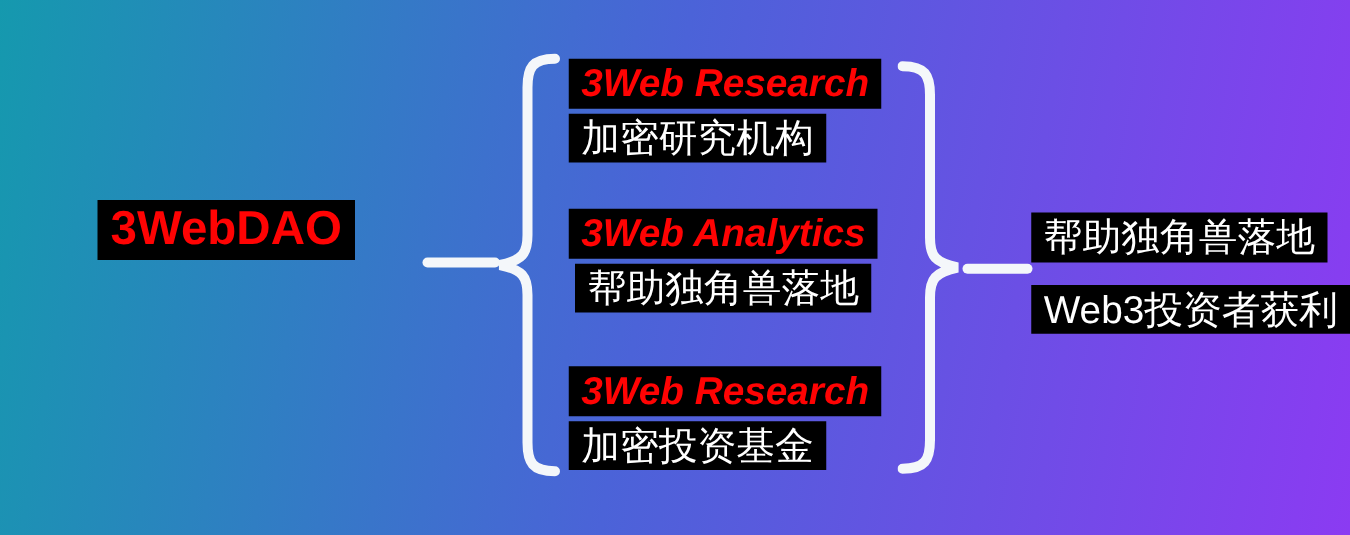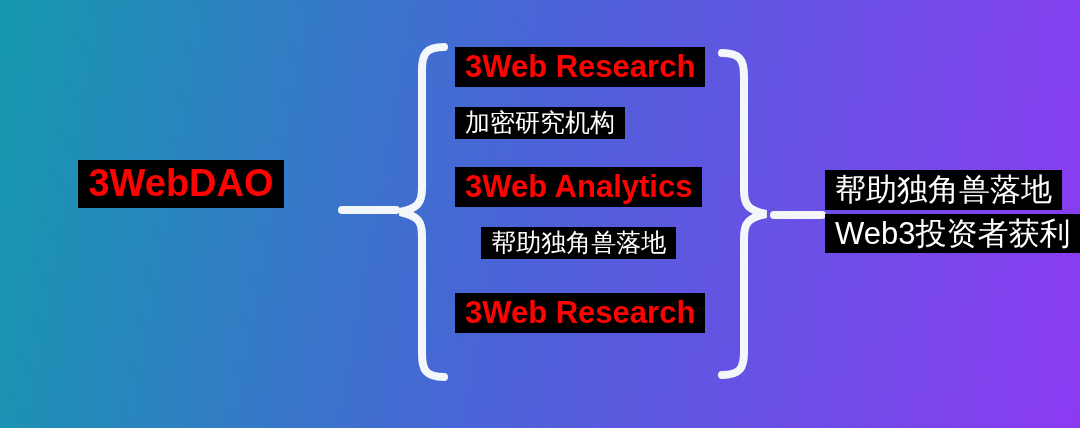--- a/index.html
+++ b/index.html
@@ -64,7 +64,7 @@
 
   
   .mid-item { left: 455px; }
-  .mid-item .title    { font-size: 31px; }
+  .mid-item .title    { font-size: 31px; font-style: italic; }
   .mid-item .subtitle { font-size: 25px; margin-top: 20px; }
   .mid-item .line { display: block; }
   #item-0 { top: 47px; }

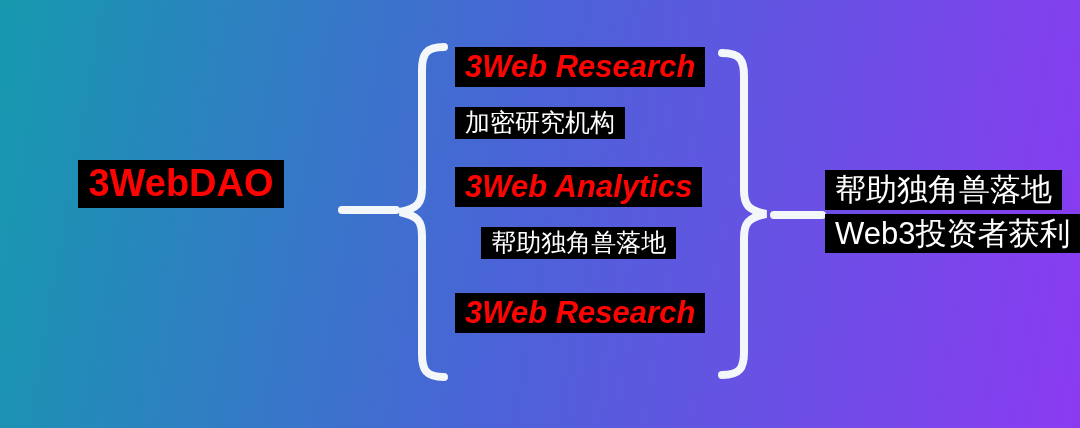--- a/index.html
+++ b/index.html
@@ -65,7 +65,7 @@
   
   .mid-item { left: 455px; }
   .mid-item .title    { font-size: 31px; font-style: italic; }
-  .mid-item .subtitle { font-size: 25px; margin-top: 20px; }
+  .mid-item .subtitle { font-size: 31px; margin-top: 4px; }
   .mid-item .line { display: block; }
   #item-0 { top: 47px; }
   #item-1 { top: 167px; text-align: center; }

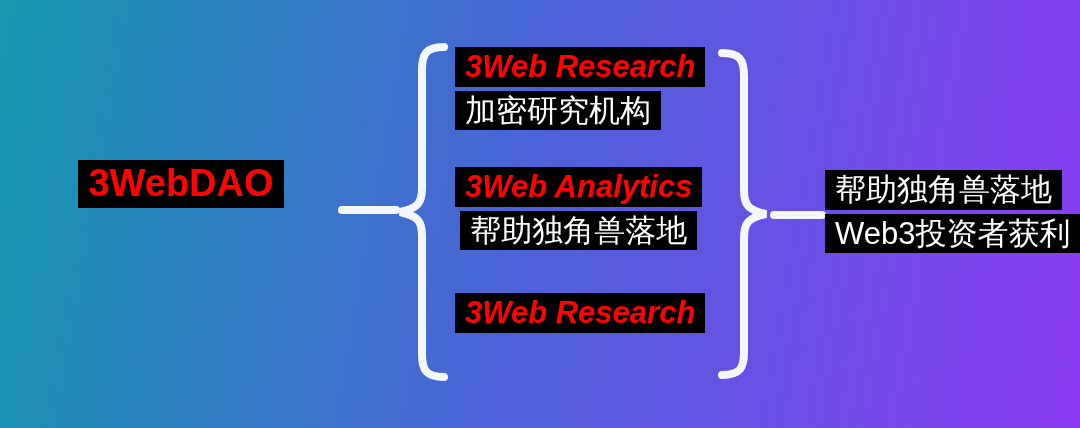--- a/index.html
+++ b/index.html
@@ -75,7 +75,7 @@
   .right-group { left: 825px; top: 170px; }
   .right-group .label { font-size: 31px; display: inline-block; }
   .right-group .line { display: block; }
-  .right-group .line + .line { margin-top: 4px; }
+  .right-group .line + .line { margin-top: 18px; }
 </style>
 </head>
 <body>

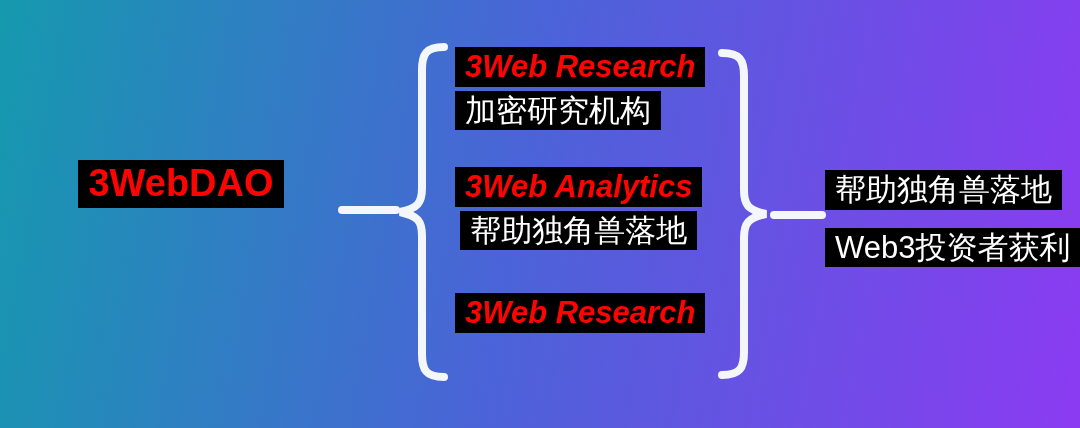--- a/index.html
+++ b/index.html
@@ -104,6 +104,7 @@
 
   <div class="abs mid-item" id="item-2">
     <span class="line"><span class="label red title">3Web Research</span></span>
+    <span class="line"><span class="label subtitle cjk-serif">加密投资基金</span></span>
   </div>
 
   <svg class="abs brace brace-right" width="56" height="332" viewBox="0 0 56 332" aria-hidden="true">

